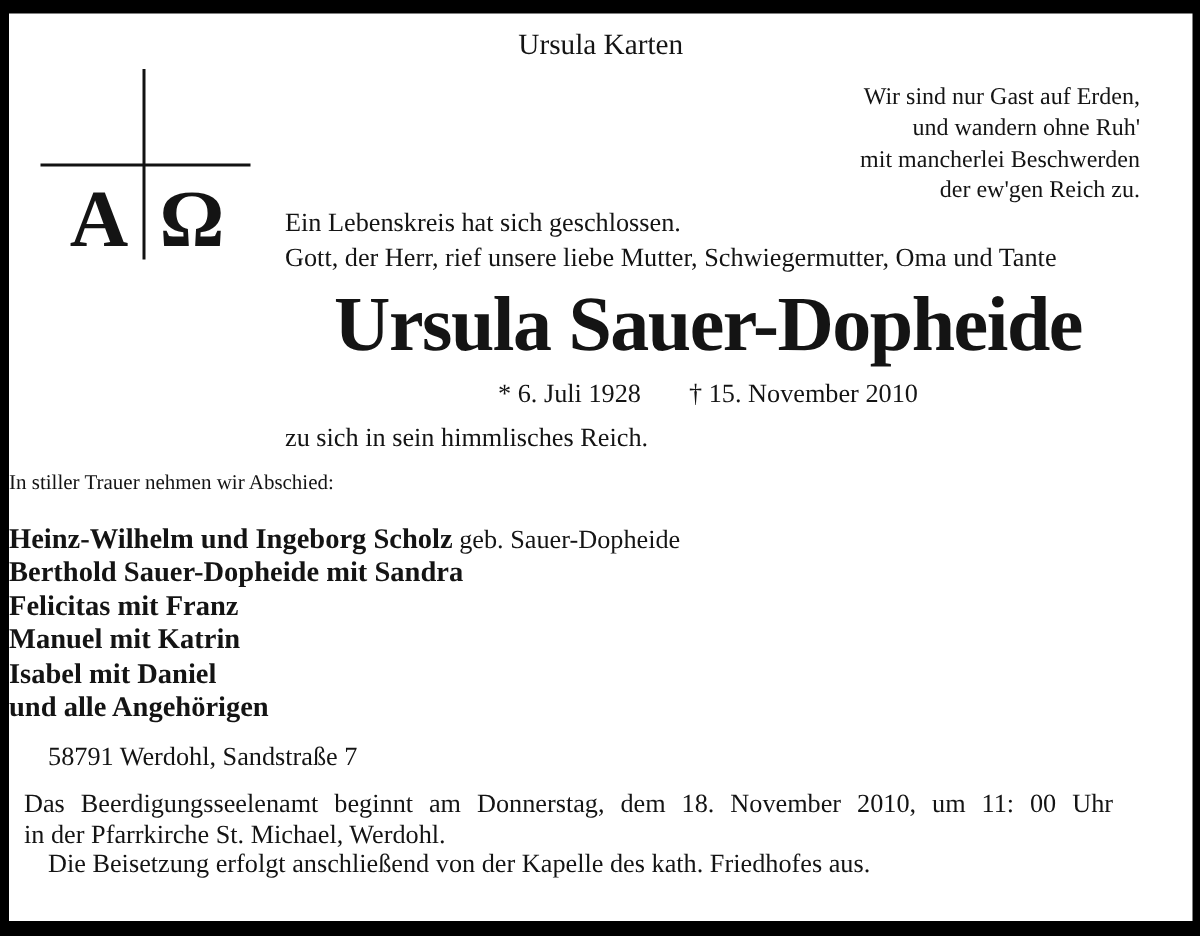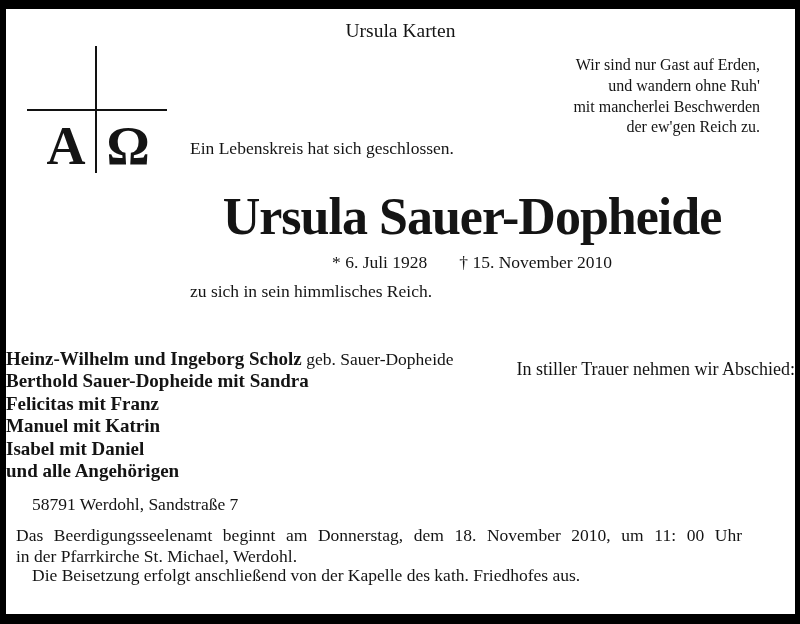--- a/index.html
+++ b/index.html
@@ -84,6 +84,7 @@
 
   <div class="intro">
     <div>Ein Lebenskreis hat sich geschlossen.</div>
+    <div>Gott, der Herr, rief unsere liebe Mutter, Schwiegermutter, Oma und Tante</div>
   </div>
 
   <div class="name">Ursula Sauer-Dopheide</div>

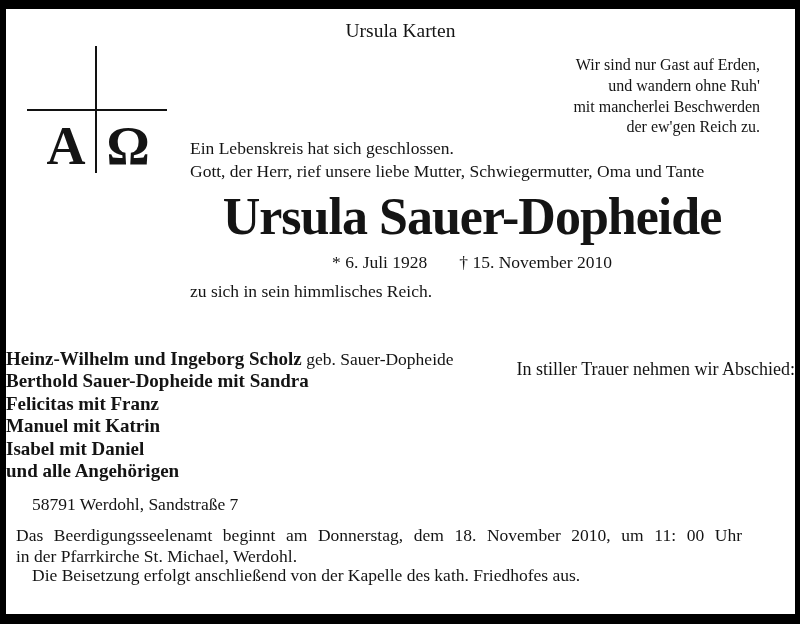--- a/index.html
+++ b/index.html
@@ -48,7 +48,7 @@
   .zusich { position: absolute; left: 184px; top: 272px; font-size: 17.5px; }
   .stiller {
     position: absolute; left: 0; right: 0; top: 306px;
-    text-align: right; font-size: 18px; margin-top: 44px;
+    text-align: left; font-size: 14px;
   }
   .mourners {
     position: absolute; left: 0; right: 0; top: 339px;

